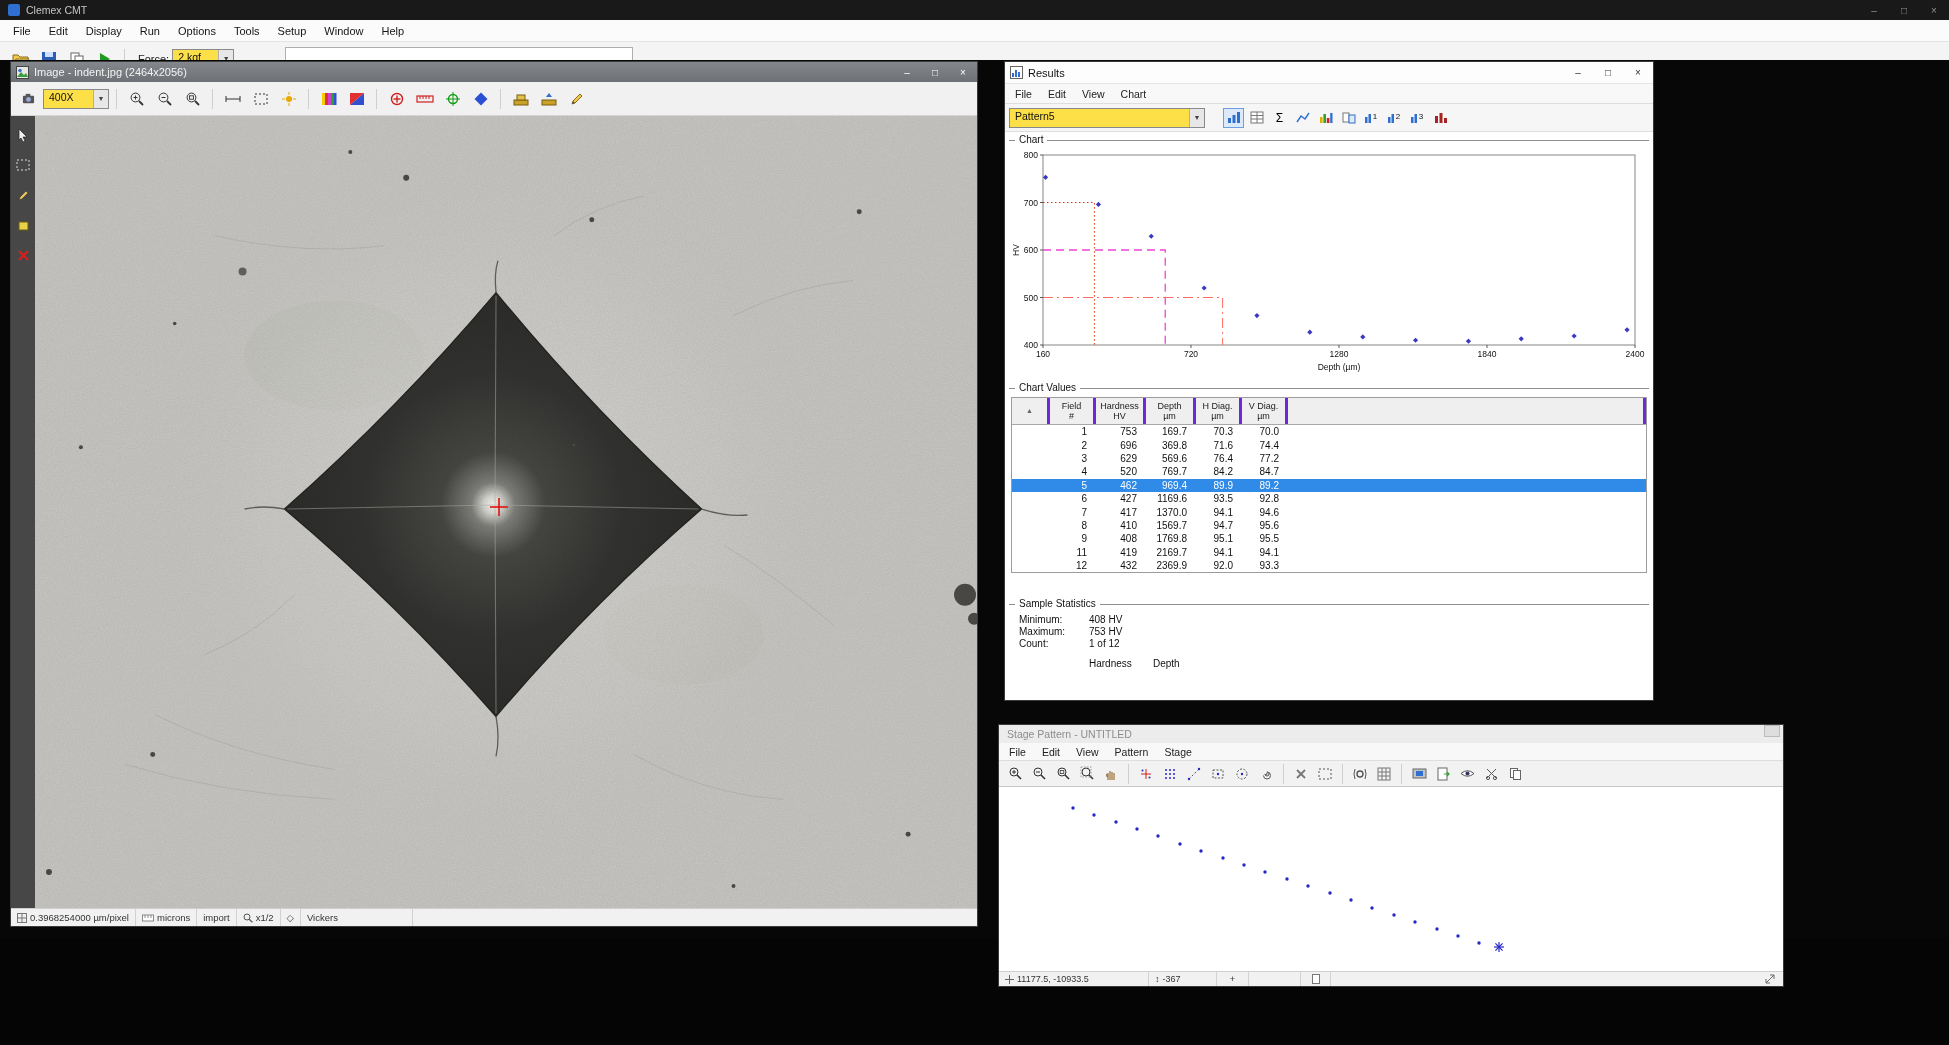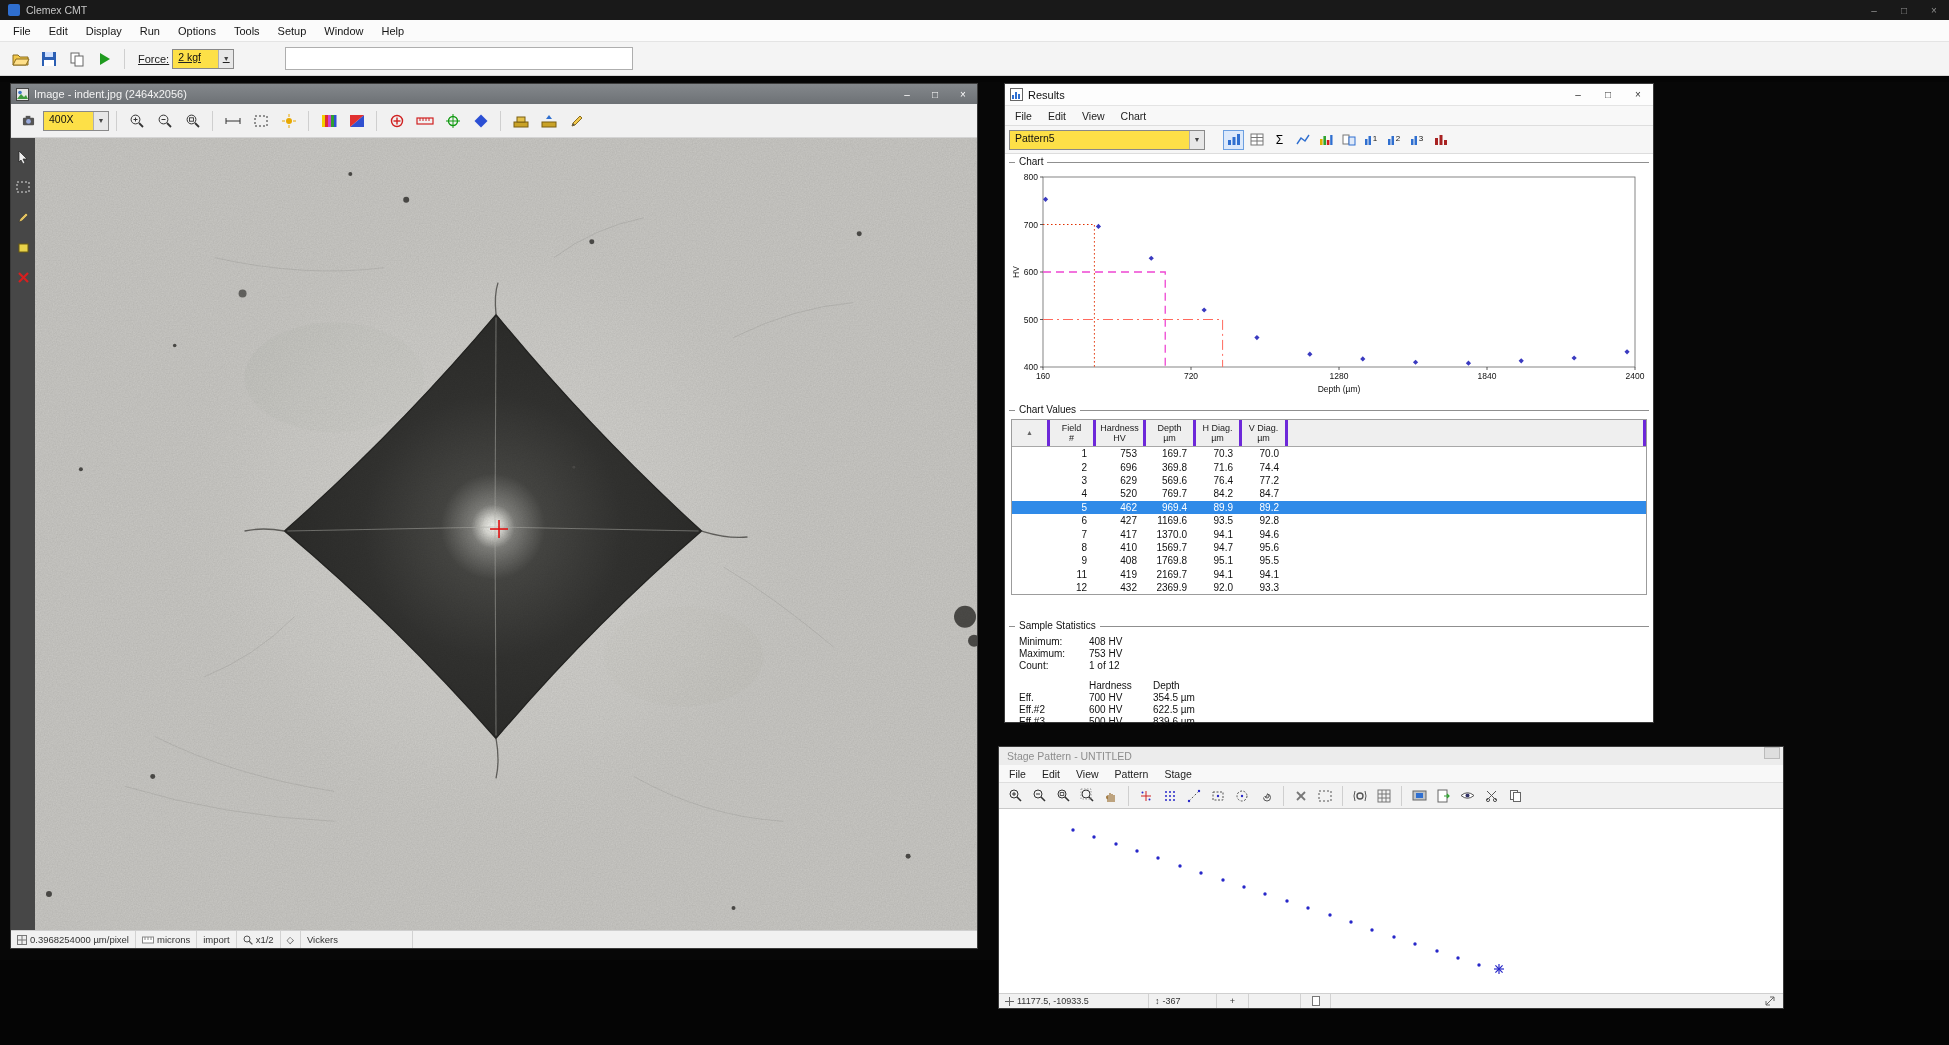--- a/index.html
+++ b/index.html
@@ -32,7 +32,7 @@
     display:flex; align-items:center; justify-content:center; font-size:7px; color:#444; }
   .cmdbox { width:348px; height:23px; border:1px solid #aeaeae; background:#fff; margin-left:48px; font-size:11px; padding:0 4px; }
   
-  .mdi { position:absolute; left:0; top:82px; width:1949px; height:878px; background:#070707; }
+  .mdi { position:absolute; left:0; top:60px; width:1949px; height:878px; background:#070707; }
   .window { position:absolute; background:#fff; border:1px solid #3a3a3a; }
   .titlebar { display:flex; align-items:center; font-size:11px; white-space:nowrap; }
   .titlebar.gray { height:20px; background:linear-gradient(#84888c,#6d7175); color:#f3f3f3; }

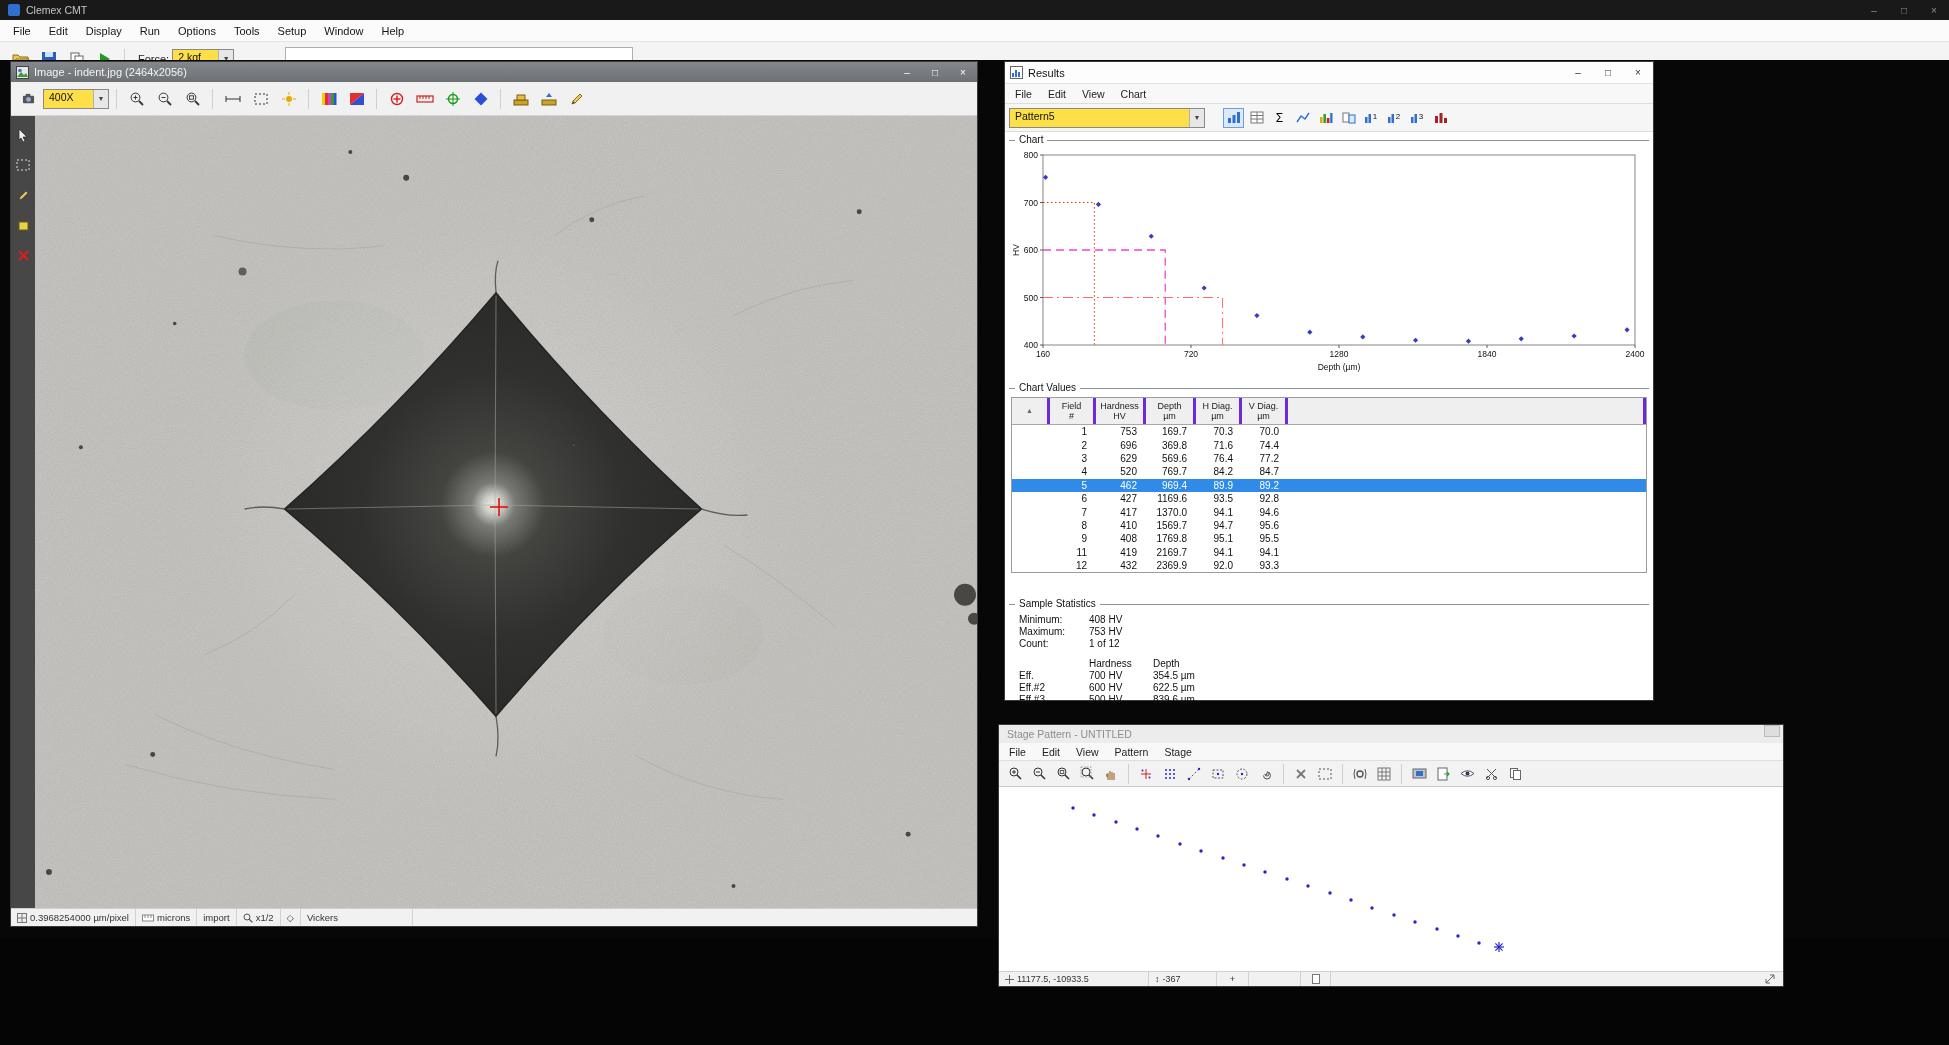--- a/index.html
+++ b/index.html
@@ -732,23 +732,6 @@
             <span class="stat-h">Hardness</span>
             <span class="stat-d">Depth</span>
           </div>
-          <div>
-              <div class="stat-line">
-                <span class="stat-label">Eff.</span>
-                <span class="stat-h">700 HV</span>
-                <span class="stat-d">354.5 µm</span>
-              </div>
-              <div class="stat-line">
-                <span class="stat-label">Eff.#2</span>
-                <span class="stat-h">600 HV</span>
-                <span class="stat-d">622.5 µm</span>
-              </div>
-              <div class="stat-line">
-                <span class="stat-label">Eff.#3</span>
-                <span class="stat-h">500 HV</span>
-                <span class="stat-d">839.6 µm</span>
-              </div>
-            </div>
         </div>
       </div>
     </div>

